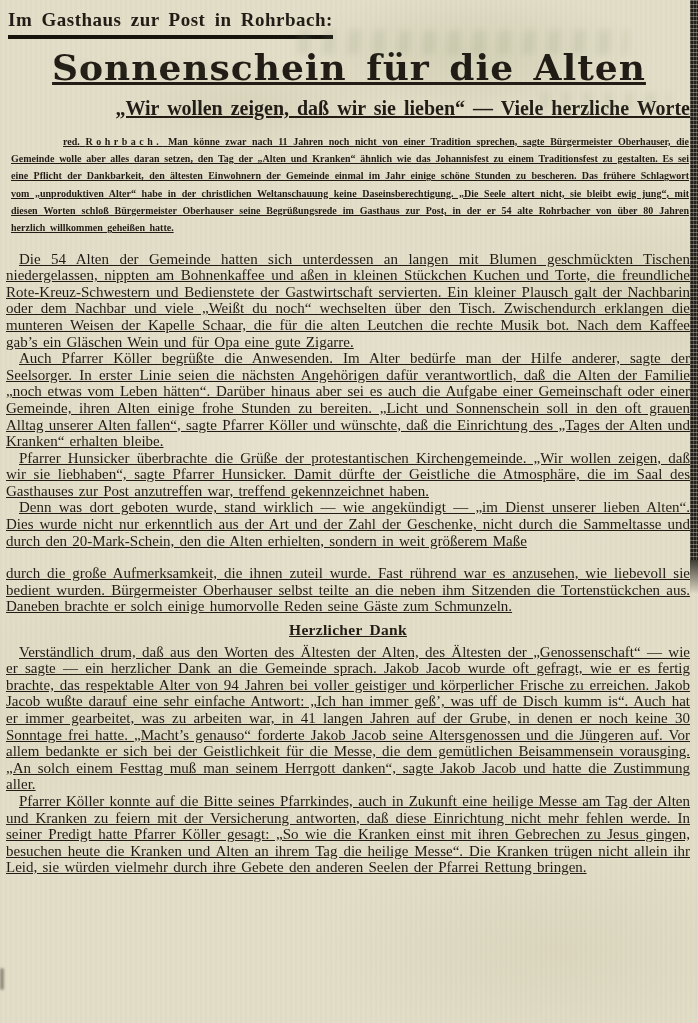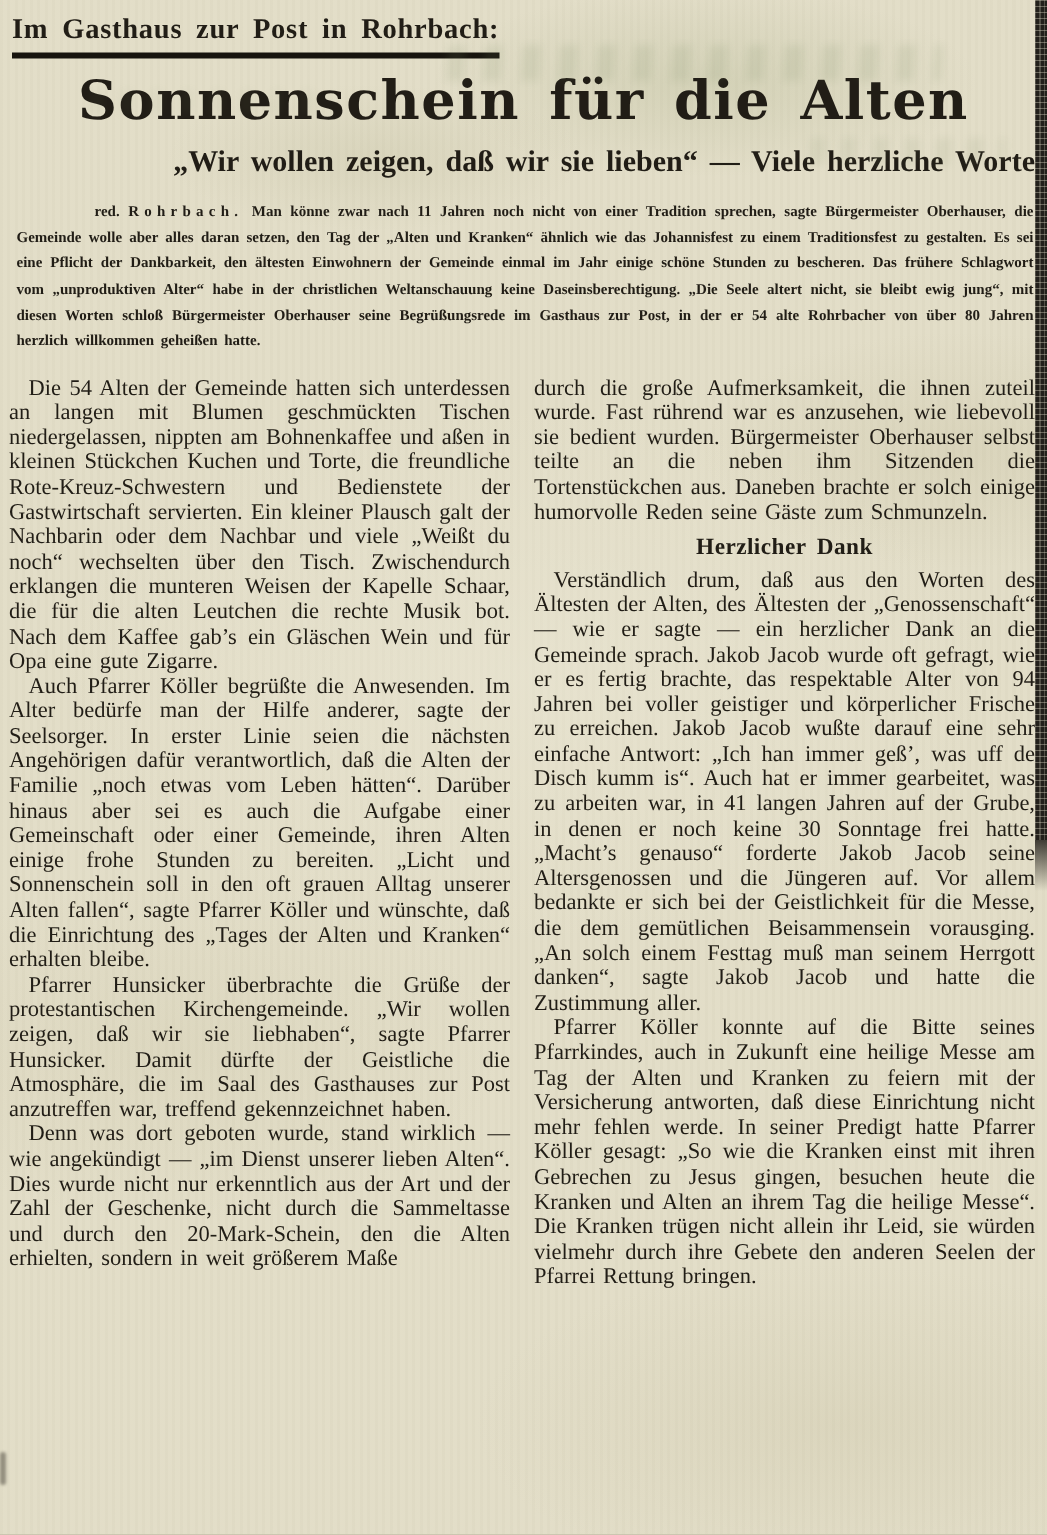--- a/index.html
+++ b/index.html
@@ -19,6 +19,7 @@
       radial-gradient(ellipse 340px 150px at 560px 950px, rgba(180,172,134,.16), transparent 72%),
       radial-gradient(ellipse 420px 240px at 350px 450px, rgba(236,232,214,.45), transparent 75%),
       repeating-linear-gradient(90deg, rgba(90,85,60,.018) 0 2px, rgba(255,255,250,.02) 2px 5px);
+    text-decoration: underline;
   }
   
   .edge-strip{

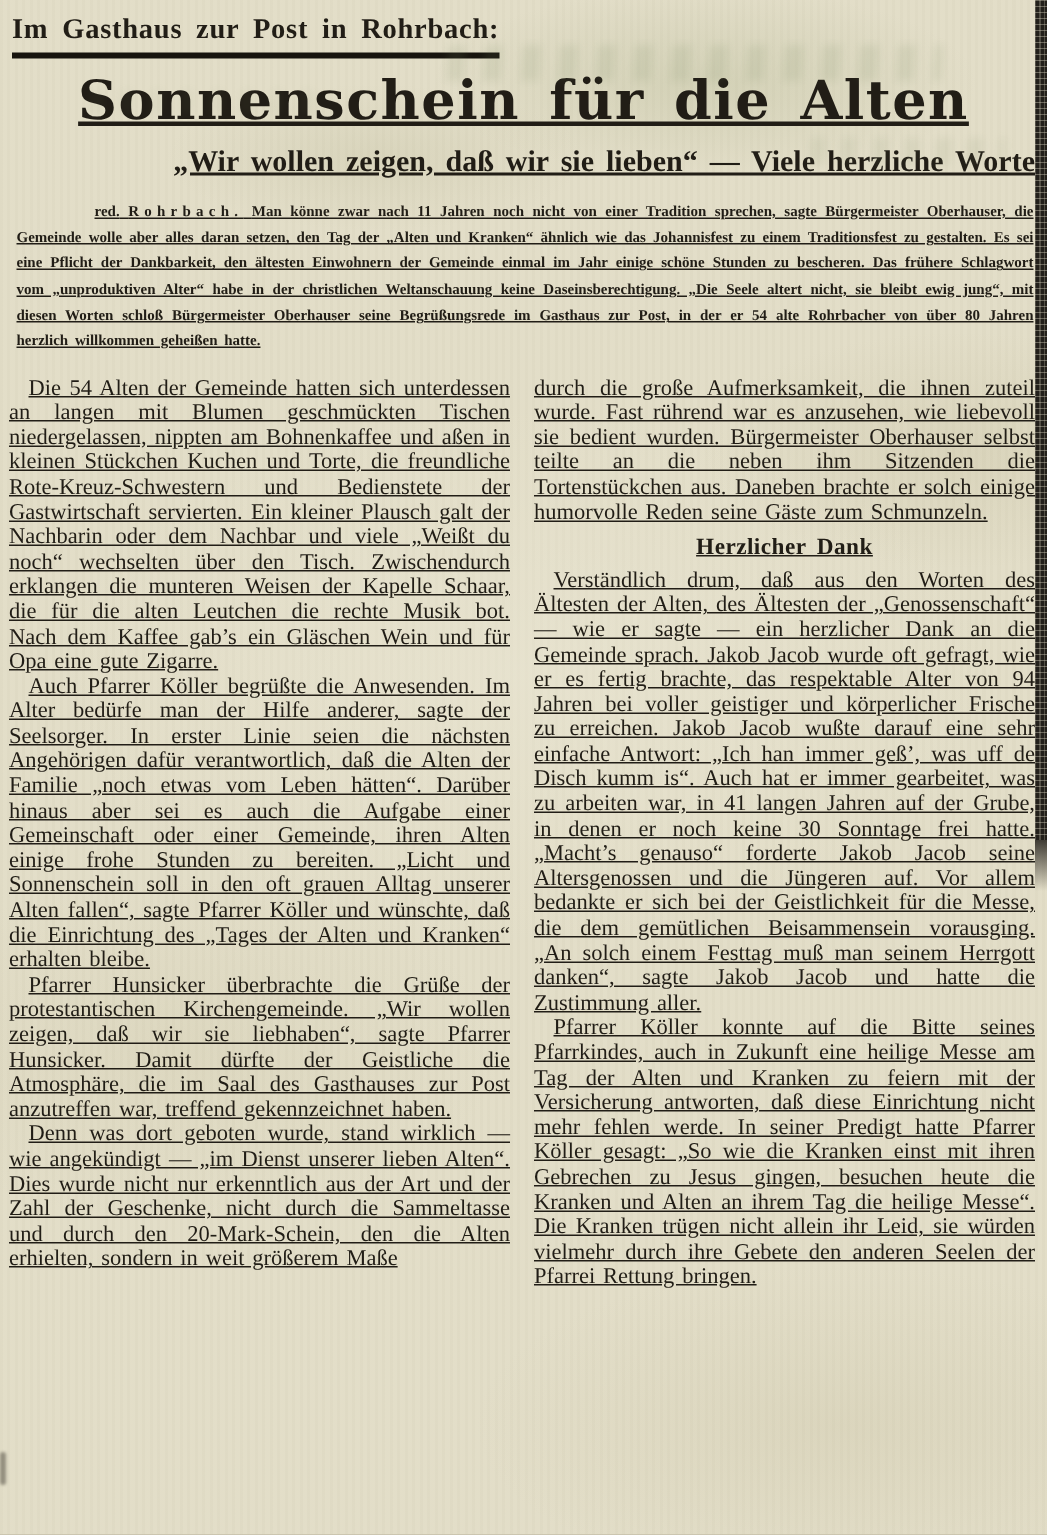--- a/index.html
+++ b/index.html
@@ -65,7 +65,7 @@
   }
   .lead .dateline{letter-spacing:3.5px;}
   
-  .columns{display:flex;gap:16px;margin:14px 8px 0 6px;}
+  .columns{display:flex;gap:16px;margin:14px 8px 0 6px;flex-direction:column;}
   .col{
     flex:1;min-width:0;
     font-size:15px;line-height:16.6px;

